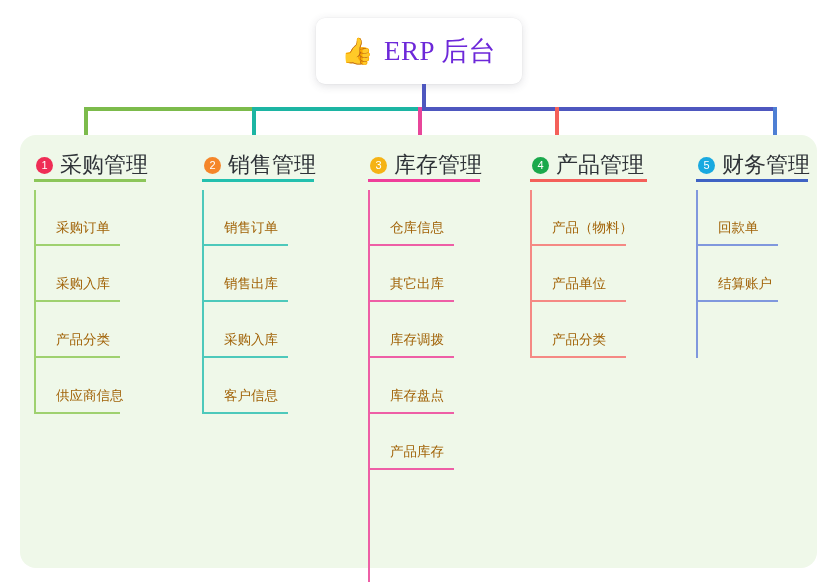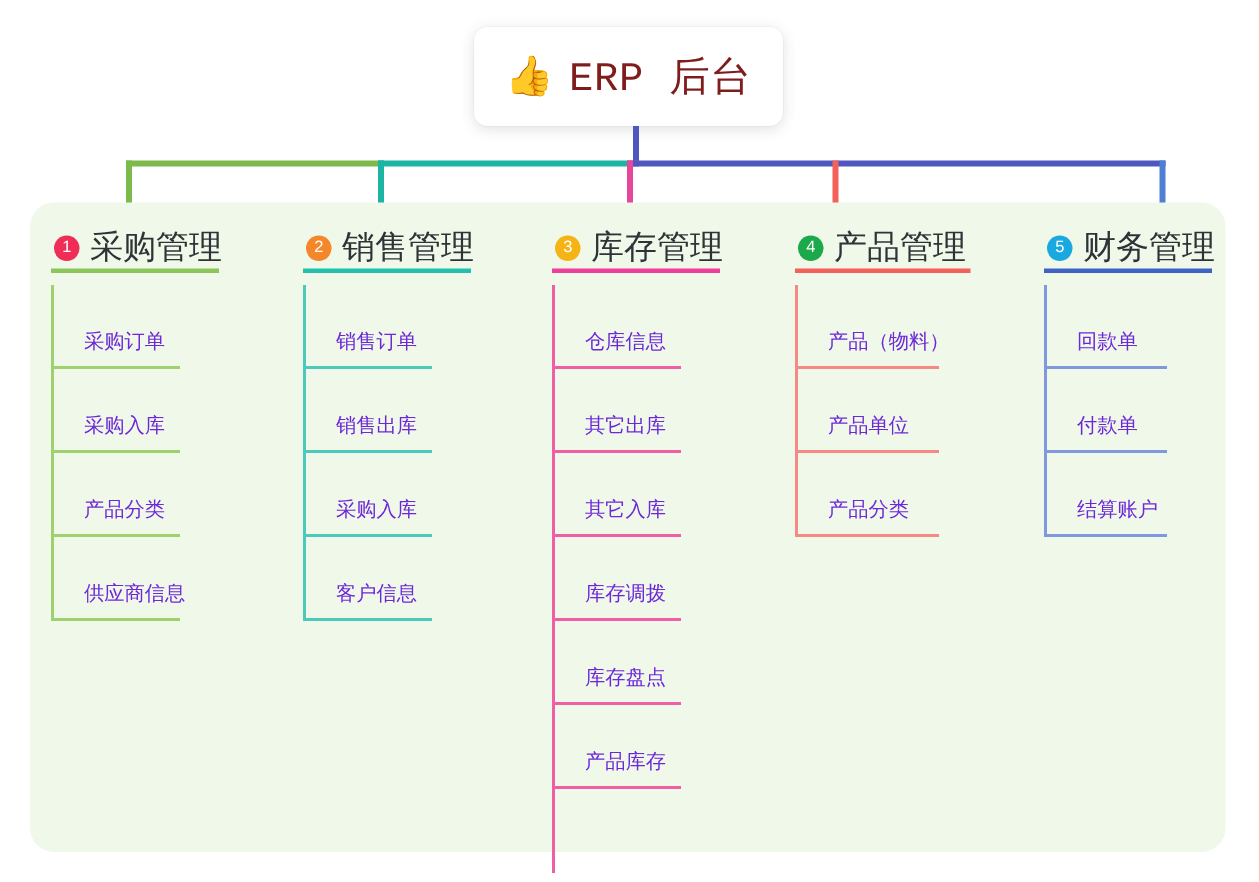--- a/index.html
+++ b/index.html
@@ -26,8 +26,8 @@
   }
   .title-emoji{font-size:26px;line-height:1;font-family:"DejaVu Sans",sans-serif;}
   .title-text{
-    font-size:27px;color:#7f1d1d;letter-spacing:0.5px;
-    font-family:Liberation Mono, monospace;
+    font-size:27px;color:#6d28d9;letter-spacing:0.5px;
+    font-family:Liberation Serif, serif;
     white-space:nowrap;
   }
 

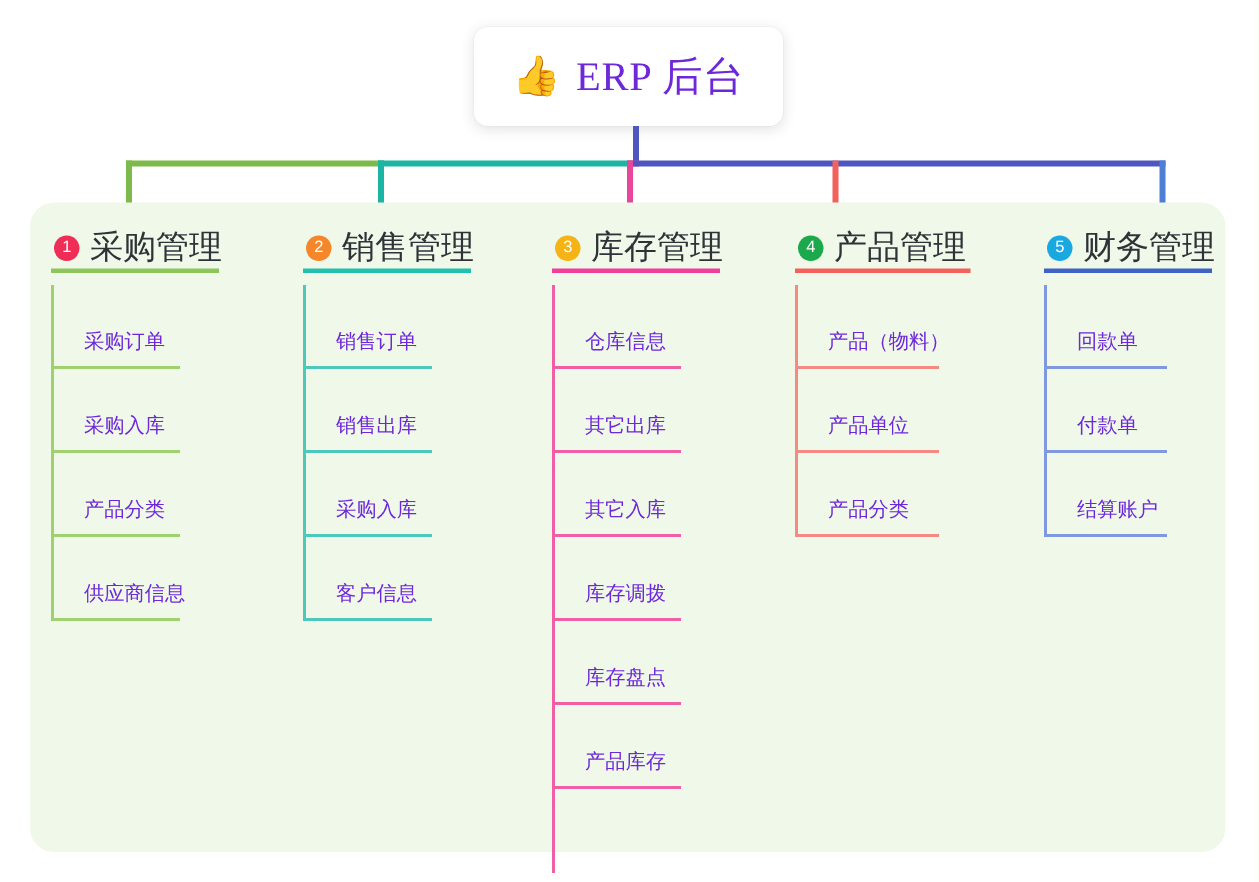--- a/index.html
+++ b/index.html
@@ -84,7 +84,7 @@
   .item-label{
     position:absolute;
     left:22px;bottom:9px;
-    font-size:13.5px;color:#6d28d9;
+    font-size:13.5px;color:#a16207;
     white-space:nowrap;
     font-family:Liberation Sans, sans-serif;
   }

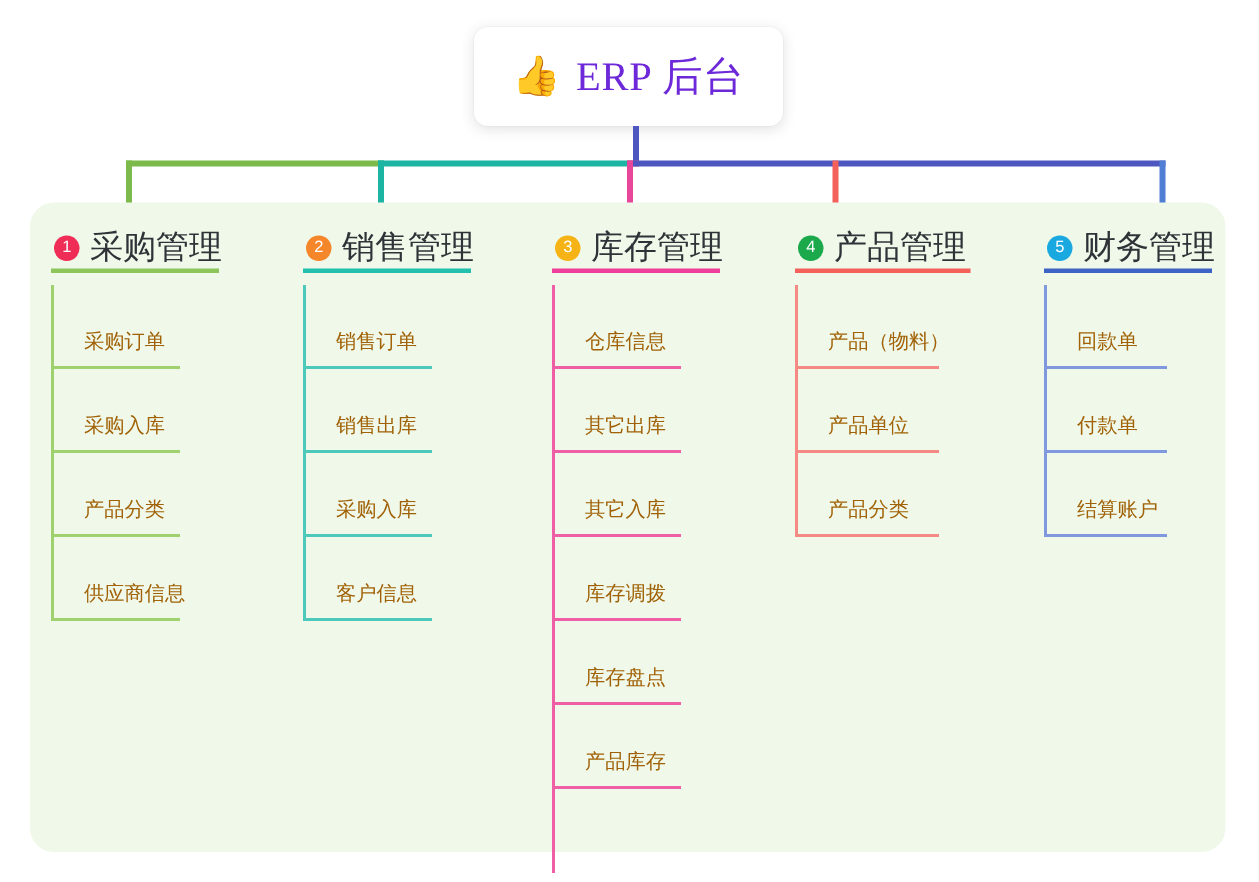--- a/index.html
+++ b/index.html
@@ -239,10 +239,6 @@
             <div class="item-rule" style="width: 82px; background: rgb(128, 152, 221);"></div>
           </div>
           <div class="item">
-            <span class="item-label">付款单</span>
-            <div class="item-rule" style="width: 82px; background: rgb(128, 152, 221);"></div>
-          </div>
-          <div class="item">
             <span class="item-label">结算账户</span>
             <div class="item-rule" style="width: 82px; background: rgb(128, 152, 221);"></div>
           </div>

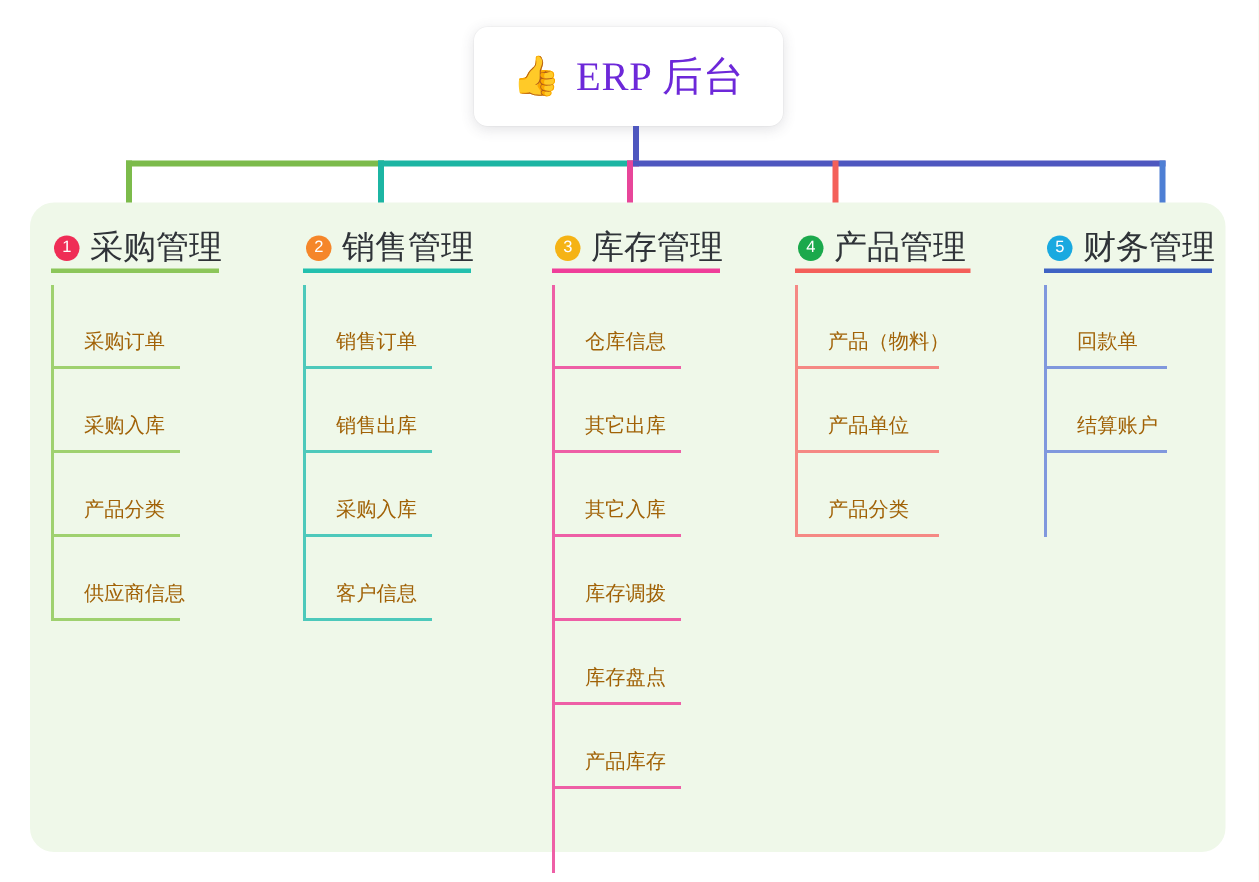--- a/index.html
+++ b/index.html
@@ -187,10 +187,6 @@
             <div class="item-rule" style="width: 86px; background: rgb(238, 95, 166);"></div>
           </div>
           <div class="item">
-            <span class="item-label">其它入库</span>
-            <div class="item-rule" style="width: 86px; background: rgb(238, 95, 166);"></div>
-          </div>
-          <div class="item">
             <span class="item-label">库存调拨</span>
             <div class="item-rule" style="width: 86px; background: rgb(238, 95, 166);"></div>
           </div>

